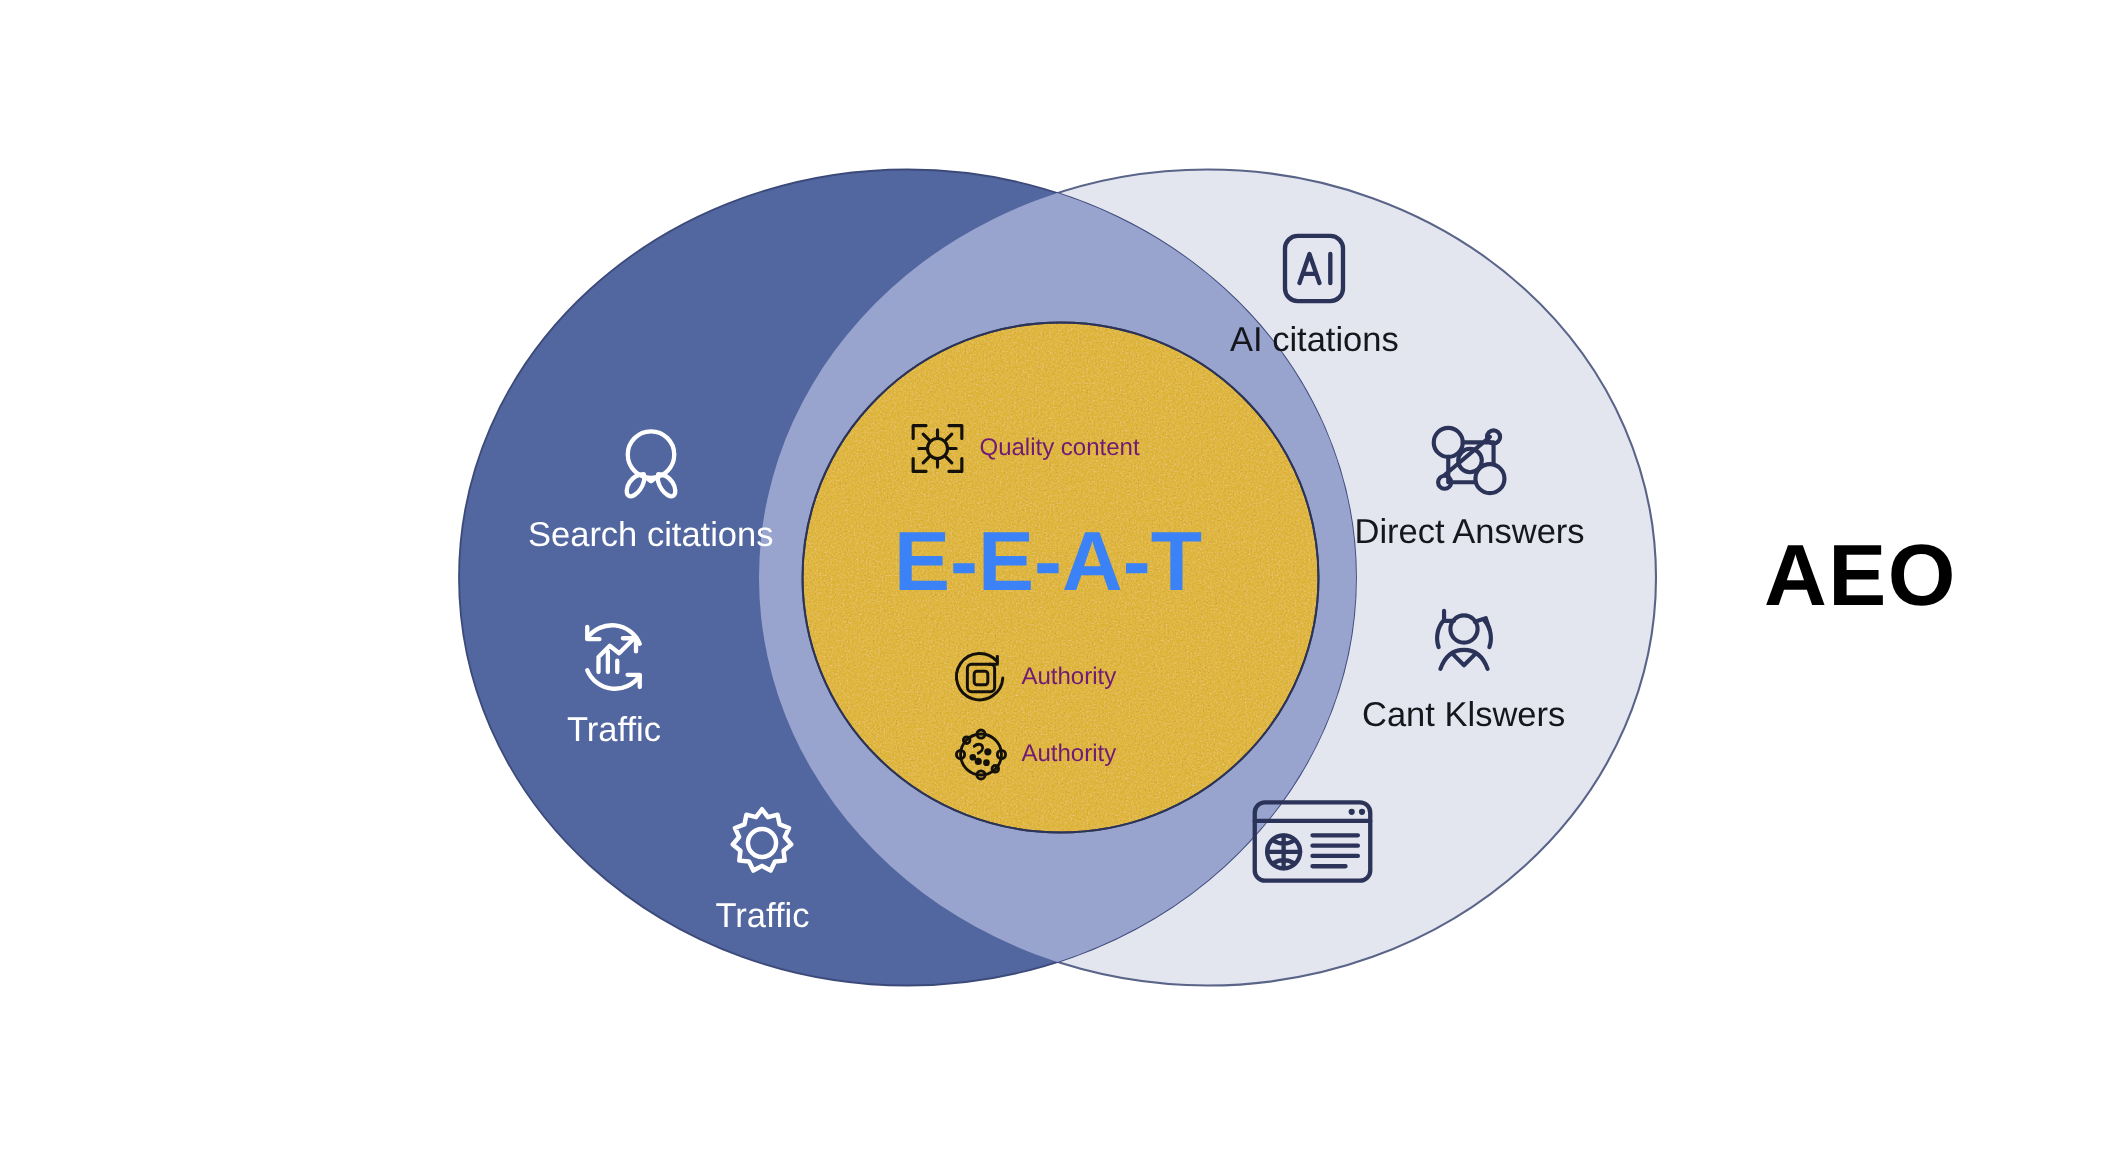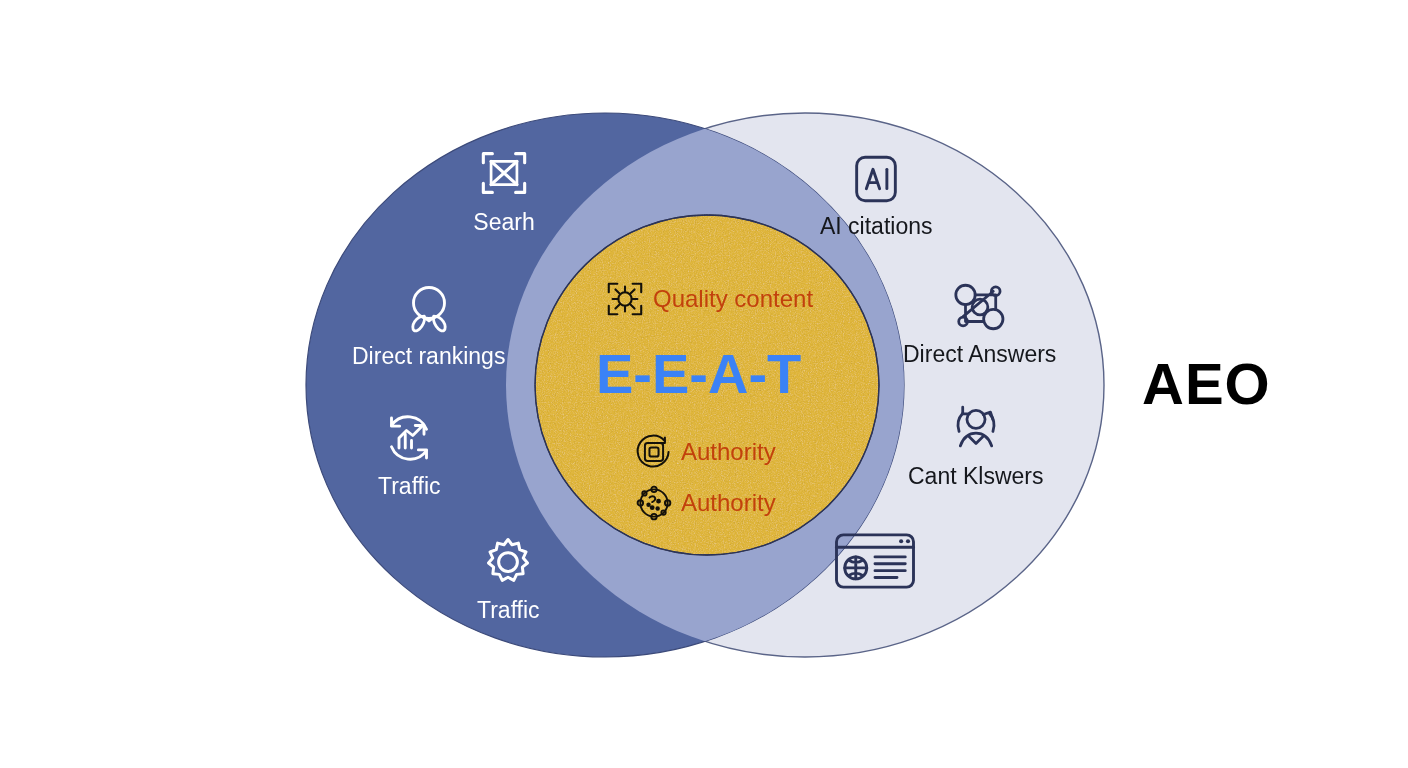--- a/index.html
+++ b/index.html
@@ -124,16 +124,6 @@
 
   <div class="side-label" id="aeo-label">AEO</div>
 
-  <div class="item left-item" style="left:473px; top:142px;">
-    <span class="ico">
-      <svg width="62" height="62" viewBox="0 0 48 48" fill="none" stroke="#ffffff" stroke-width="2.4" stroke-linecap="round" stroke-linejoin="round">
-        <path d="M8 16V9h7M40 16V9h-7M8 32v7h7M40 32v7h-7"></path>
-        <path d="M14 15h20v18H14z" stroke-width="2.1"></path>
-        <path d="M14 15l20 18M34 15L14 33"></path>
-      </svg>
-    </span>
-    <span class="lab">Searh</span>
-  </div>
 
   <div class="item left-item" style="left:352px; top:280px;">
     <span class="ico">

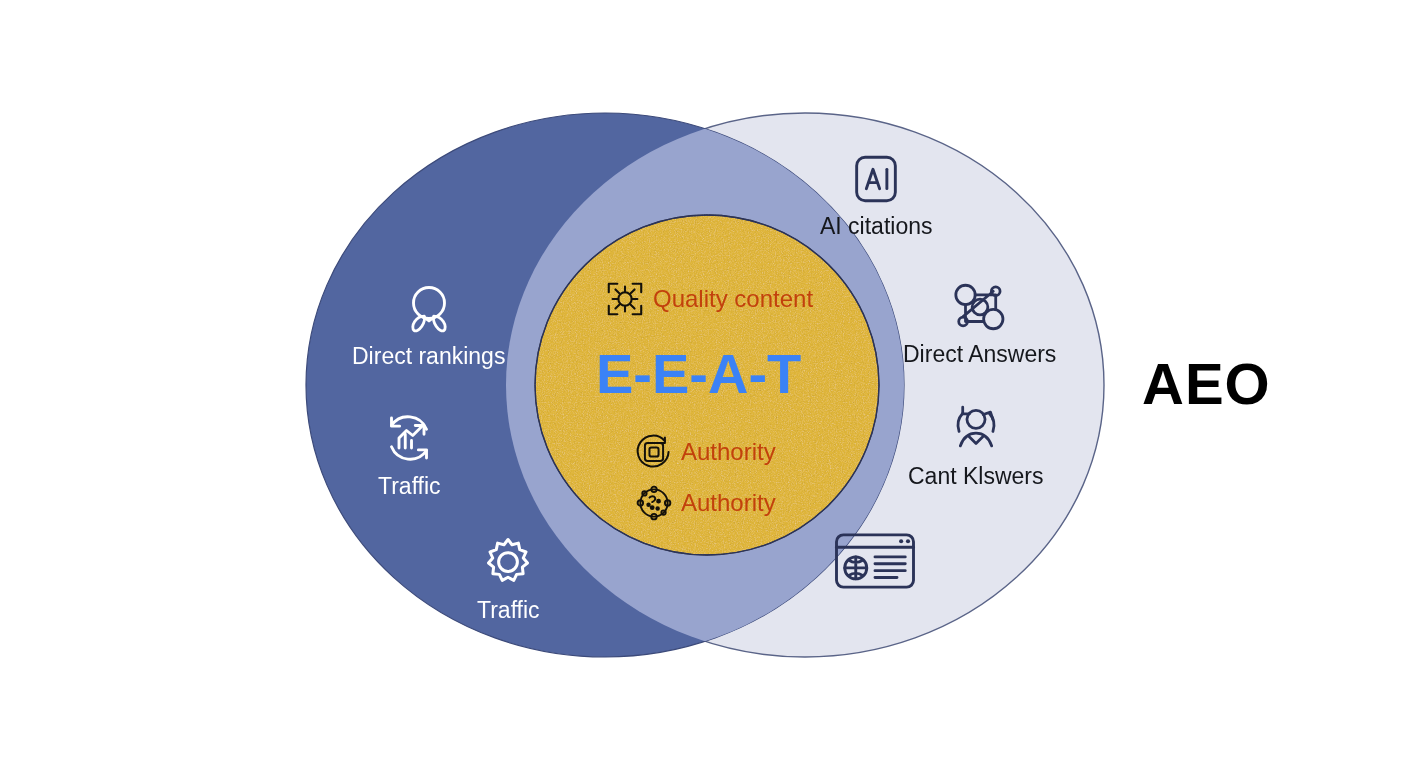--- a/index.html
+++ b/index.html
@@ -66,8 +66,8 @@
   }
   .crow .ico { line-height: 0; }
   .crow .lab {
-    font-size: 24px;
-    color: #c2410c;
+    font-size: 16px;
+    color: #701a75;
     margin-left: 7px;
   }
   #eeat {

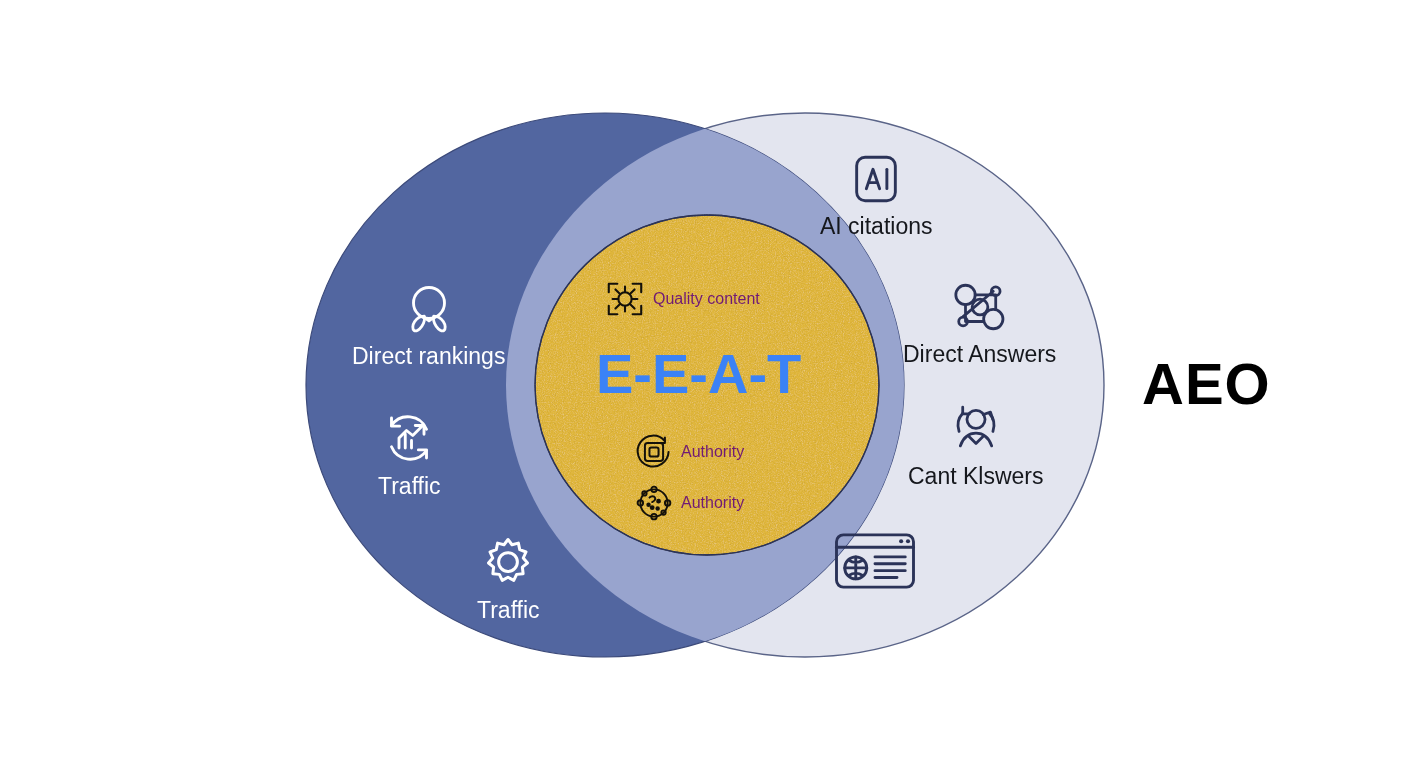--- a/index.html
+++ b/index.html
@@ -134,7 +134,7 @@
         <path d="M22 31l4 3 4-3"></path>
       </svg>
     </span>
-    <span class="lab">Direct rankings</span>
+    <span class="lab">Search citations</span>
   </div>
 
   <div class="item left-item" style="left:378px; top:408px;">

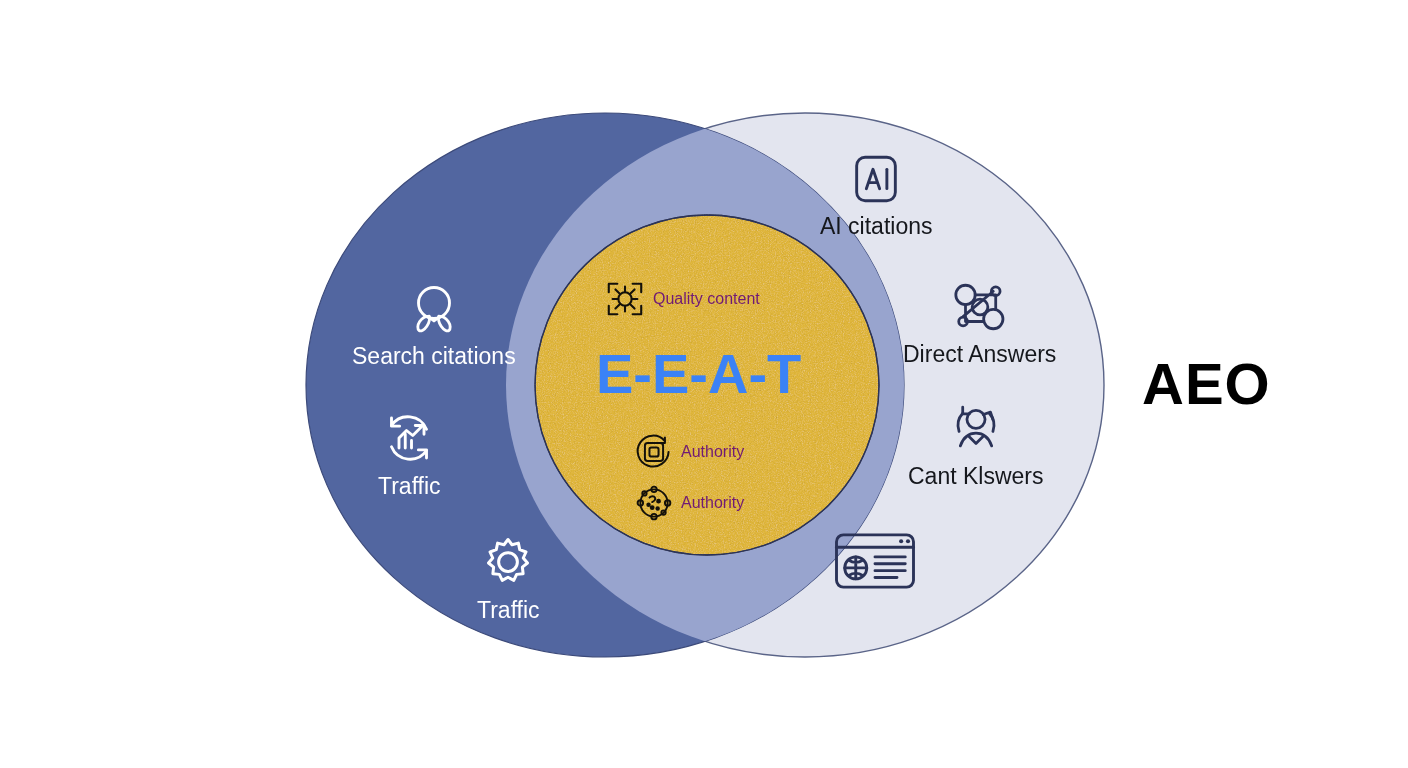--- a/index.html
+++ b/index.html
@@ -37,7 +37,7 @@
     white-space: nowrap;
   }
   #seo-label { left: 152px; top: 355px; }
-  #aeo-label { left: 1142px; top: 355px; }
+  #aeo-label { left: 1176px; top: 355px; }
 
   
   .item {

